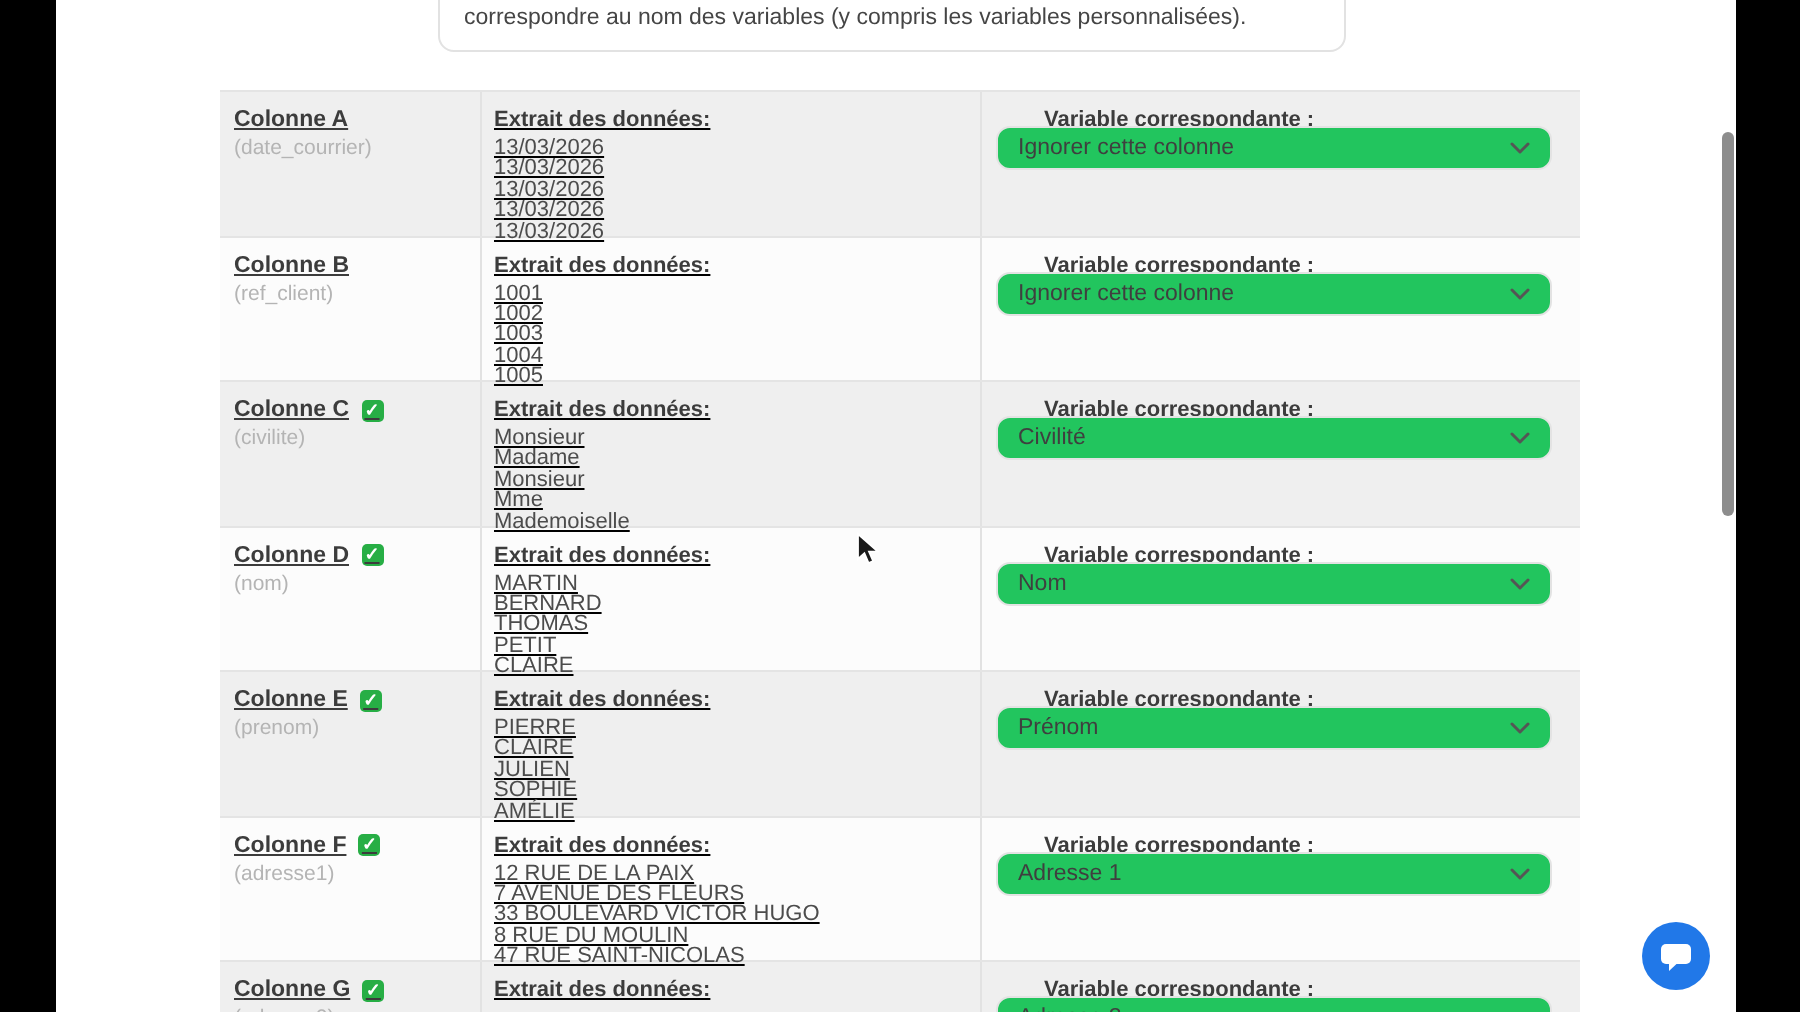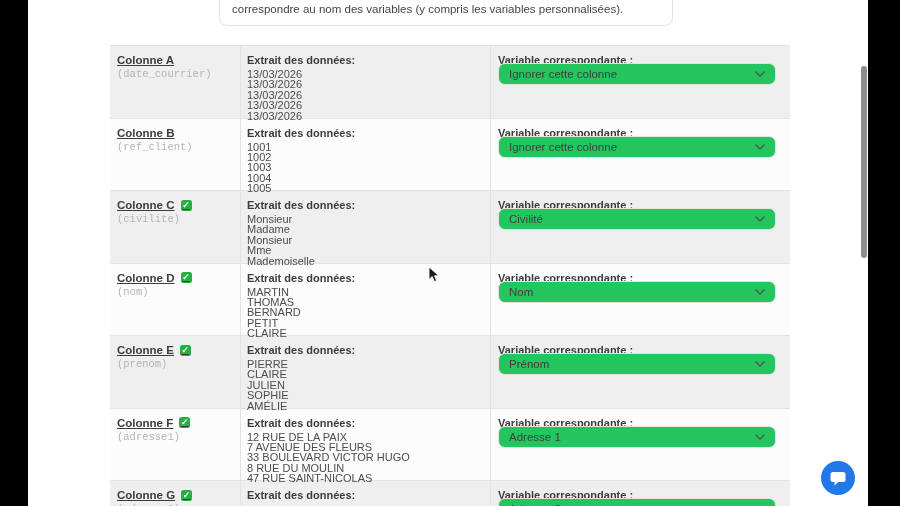--- a/index.html
+++ b/index.html
@@ -20,7 +20,7 @@
   .row.plain { background:#fcfcfc; }
 
   .c1 { width:130px; padding:8px 0 0 7px; }
-  .c2 { width:250px; border-left:1px solid #e2e2e2; padding:8px 0 0 6px; }
+  .c2 { width:250px; border-left:1px solid #e2e2e2; padding:8px 0 0 6px;text-decoration:underline; }
   .c3 { width:300px; border-left:1px solid #e2e2e2; padding:8px 8px 0 7px; position:relative; }
 
   .col-title { font-size:11.5px; font-weight:bold; color:#3c3c3c; display:flex; align-items:center;text-decoration:underline; }

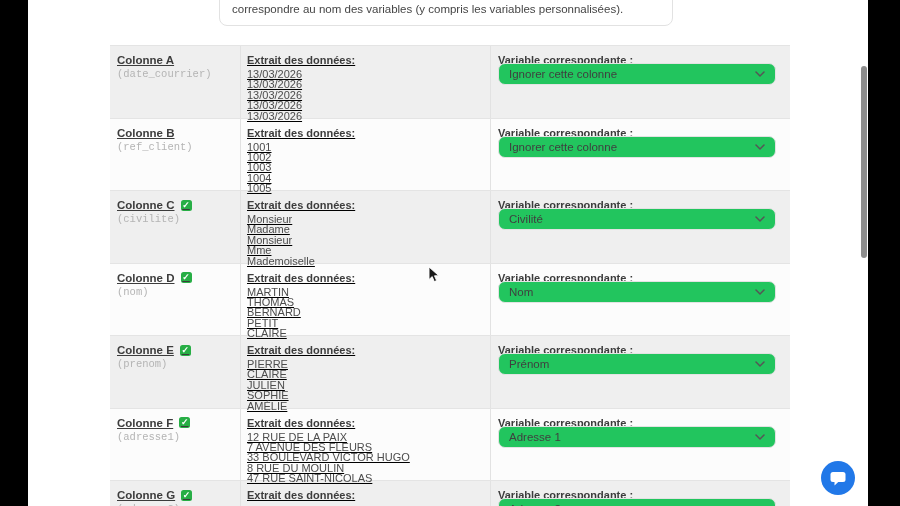--- a/index.html
+++ b/index.html
@@ -31,7 +31,7 @@
   .extract-label { font-size:11px; font-weight:bold; color:#3c3c3c; margin-bottom:3px; }
   .sample { font-size:11px; color:#4c4c4c; line-height:10.4px; white-space:nowrap; }
 
-  .var-label { font-size:11px; font-weight:bold; color:#3c3c3c; }
+  .var-label { font-size:11px; font-weight:bold; color:#3c3c3c;margin-left:24px; }
   .select { position:absolute; left:7px; top:17px; width:278px; height:22px; background:#22c55e;
             border:1px solid #e3e3e3; border-radius:7px; display:flex; align-items:center;
             justify-content:space-between; padding:0 10px; font-size:11.5px; color:#3f3f3f; cursor:default; }

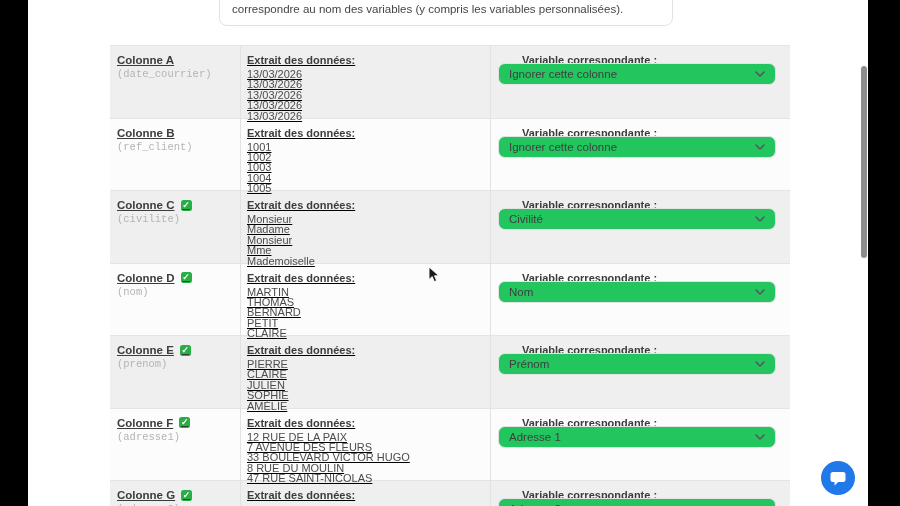--- a/index.html
+++ b/index.html
@@ -26,7 +26,7 @@
   .col-title { font-size:11.5px; font-weight:bold; color:#3c3c3c; display:flex; align-items:center;text-decoration:underline; }
   .check { width:11px; height:11px; margin-left:6px; background:#27ae45; border-radius:2.5px;
            color:#fff; font-size:9px; line-height:11px; text-align:center; font-weight:bold; flex:0 0 auto; }
-  .col-field { font-size:10.5px; color:#b4b4b4; margin-top:2px;font-family:Liberation Mono, monospace; }
+  .col-field { font-size:10.5px; color:#b4b4b4; margin-top:2px; }
 
   .extract-label { font-size:11px; font-weight:bold; color:#3c3c3c; margin-bottom:3px; }
   .sample { font-size:11px; color:#4c4c4c; line-height:10.4px; white-space:nowrap; }

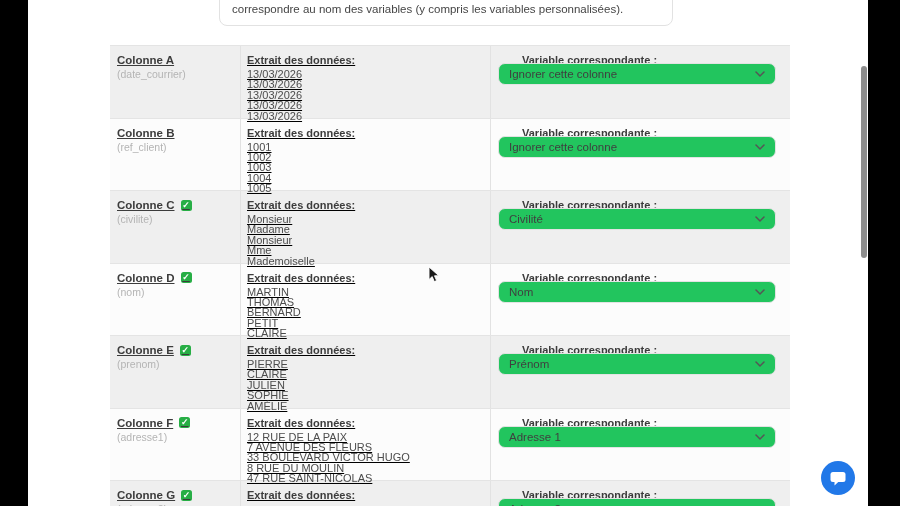--- a/index.html
+++ b/index.html
@@ -143,8 +143,8 @@
     <div class="c2">
       <div class="extract-label">Extrait des données:</div>
       <div class="sample">MARTIN</div>
+      <div class="sample">BERNARD</div>
       <div class="sample">THOMAS</div>
-      <div class="sample">BERNARD</div>
       <div class="sample">PETIT</div>
       <div class="sample">CLAIRE</div>
     </div>

